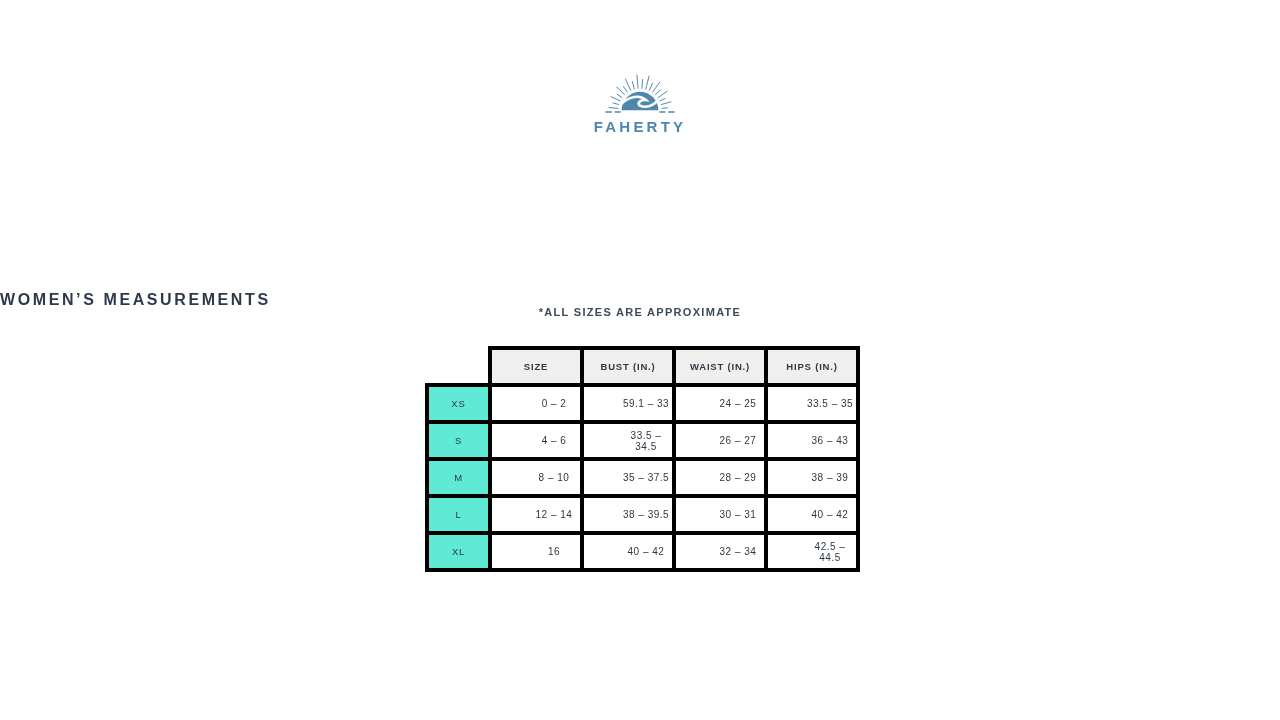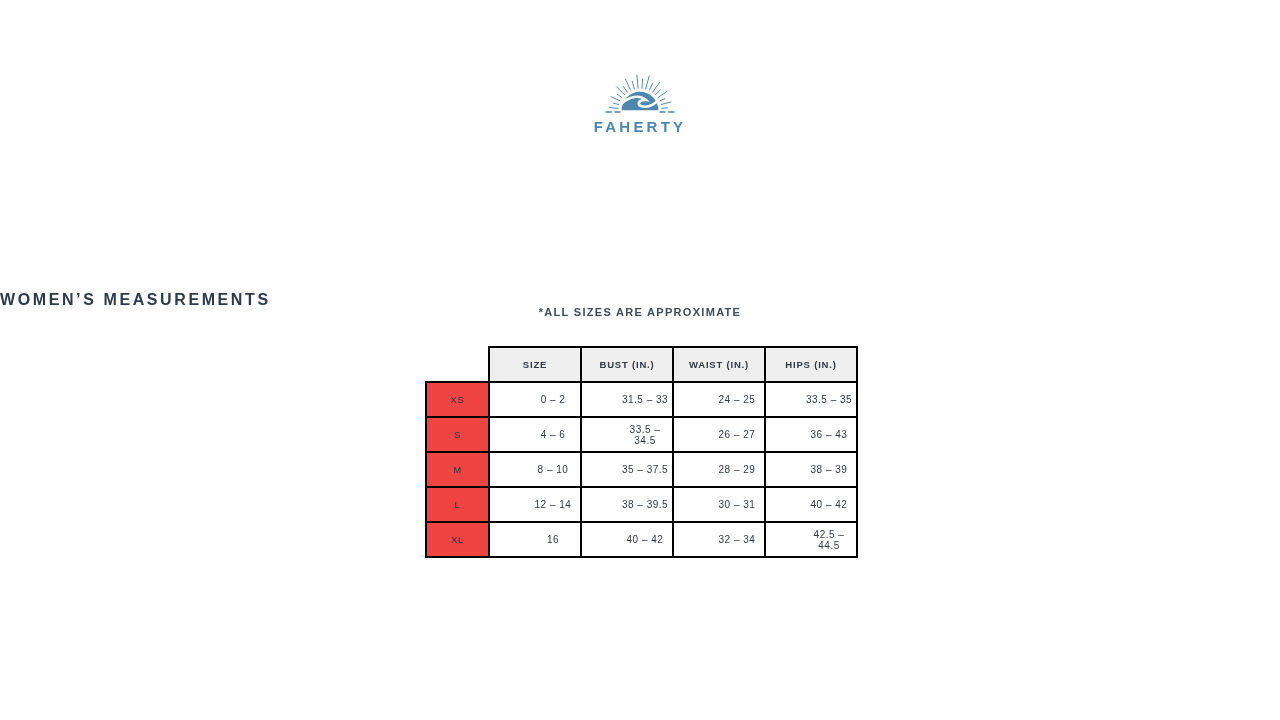--- a/index.html
+++ b/index.html
@@ -33,7 +33,7 @@
     border-collapse:collapse; table-layout:fixed;
   }
   .size-table th, .size-table td {
-    border:2px solid #000000; text-align:center; vertical-align:middle;
+    border:4px solid #000000; text-align:center; vertical-align:middle;
     padding:0; height:33px;
   }
   .size-table thead th {

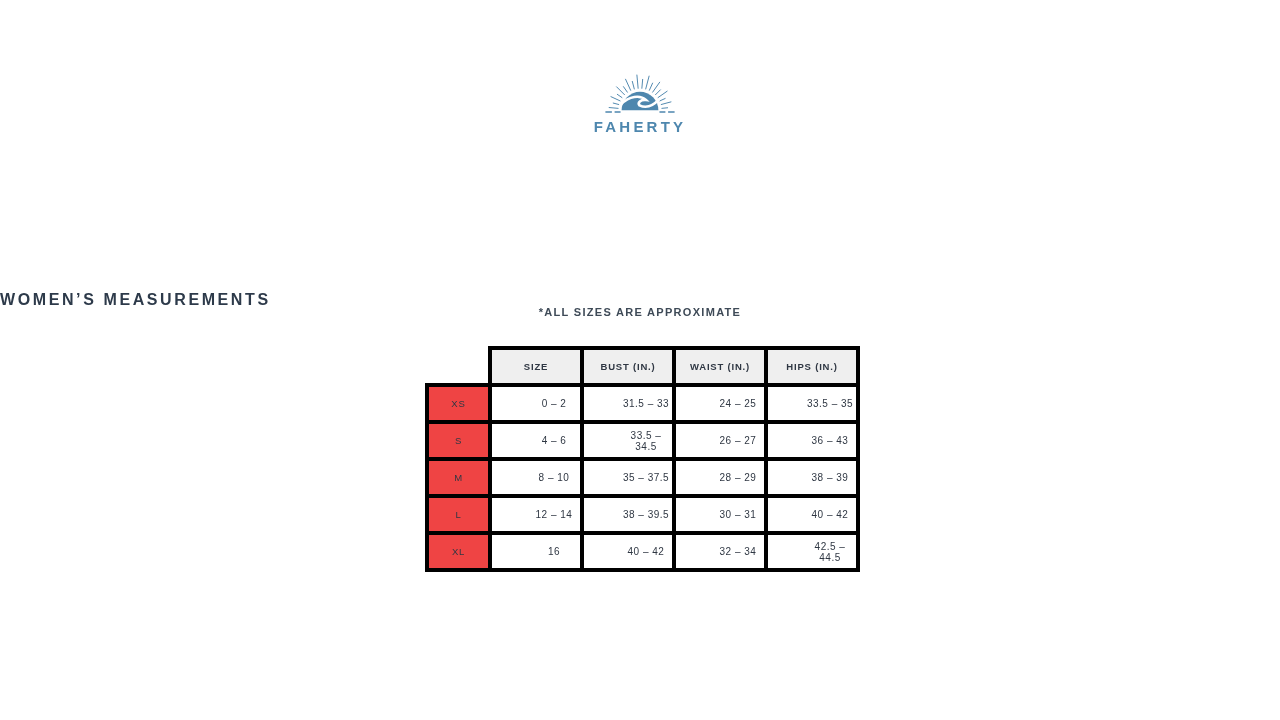--- a/index.html
+++ b/index.html
@@ -42,7 +42,7 @@
   }
   .size-table thead th.corner { border:none; background:transparent; }
   .size-table tbody th {
-    background:#ef4444; font-size:9.5px; font-weight:400;
+    background:#5eead4; font-size:9.5px; font-weight:400;
     letter-spacing:0.8px; color:#2f3743;
   }
   .size-table tbody td {

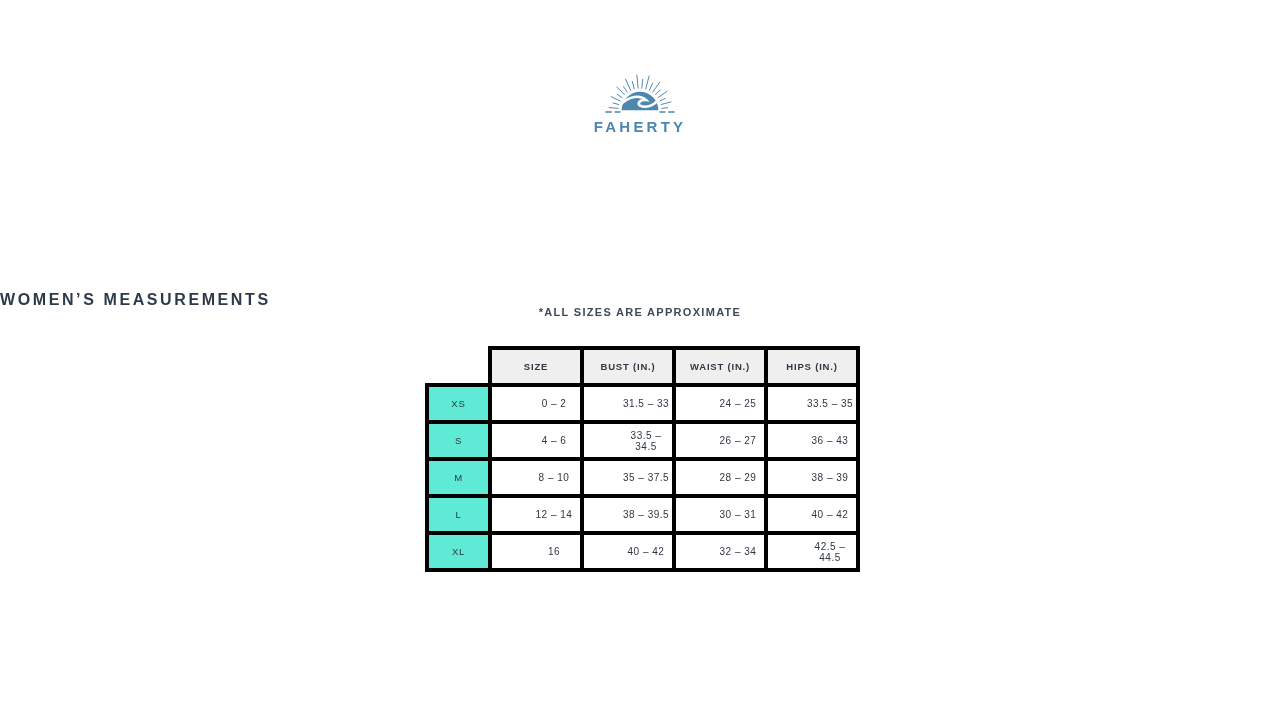--- a/index.html
+++ b/index.html
@@ -89,7 +89,7 @@
     <tr>
       <th>XS</th>
       <td>0 – 2</td>
-      <td>31.5 – 33</td>
+      <td>59.1 – 33</td>
       <td>24 – 25</td>
       <td>33.5 – 35</td>
     </tr>

